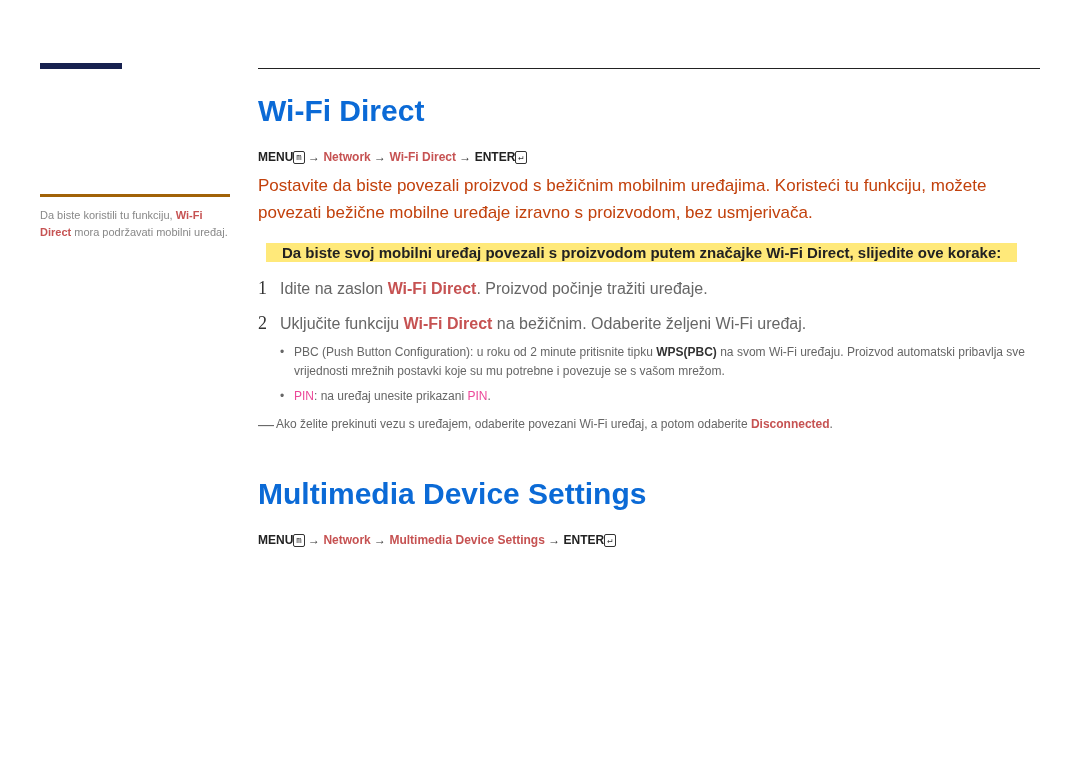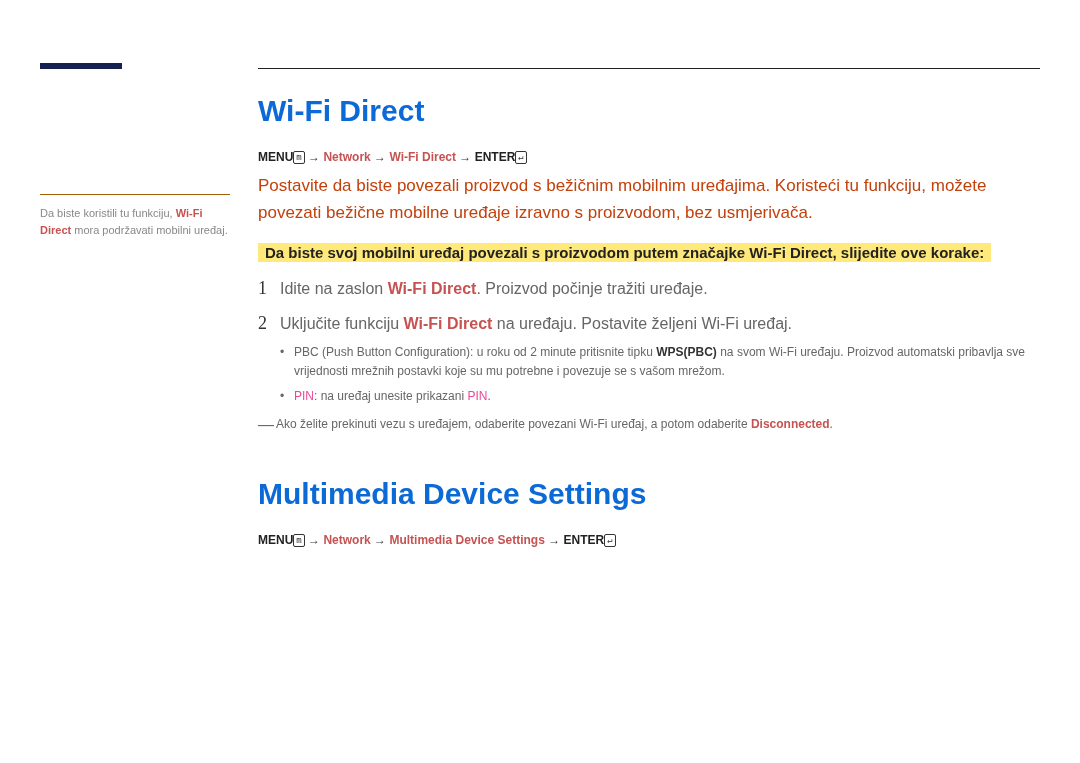--- a/index.html
+++ b/index.html
@@ -9,7 +9,7 @@
     .accent-bar { position: absolute; left: 40px; top: 63px; width: 82px; height: 6px; background: #17214f; }
     .top-rule { position: absolute; left: 258px; right: 40px; top: 68px; height: 1px; background: #222; }
 
-    .side-note { position: absolute; left: 40px; top: 194px; width: 190px; font-size: 11px; color: #888; line-height: 1.5; border-top: 1px solid #a16207; padding-top: 10px; }
+    .side-note { position: absolute; left: 40px; top: 194px; width: 190px; font-size: 11px; color: #888; line-height: 1.5; border-top: 3px solid #a16207; padding-top: 10px; }
     .side-note .accent { color: #c65252; font-weight: bold; }
 
     .content { position: absolute; left: 258px; right: 40px; top: 94px; }

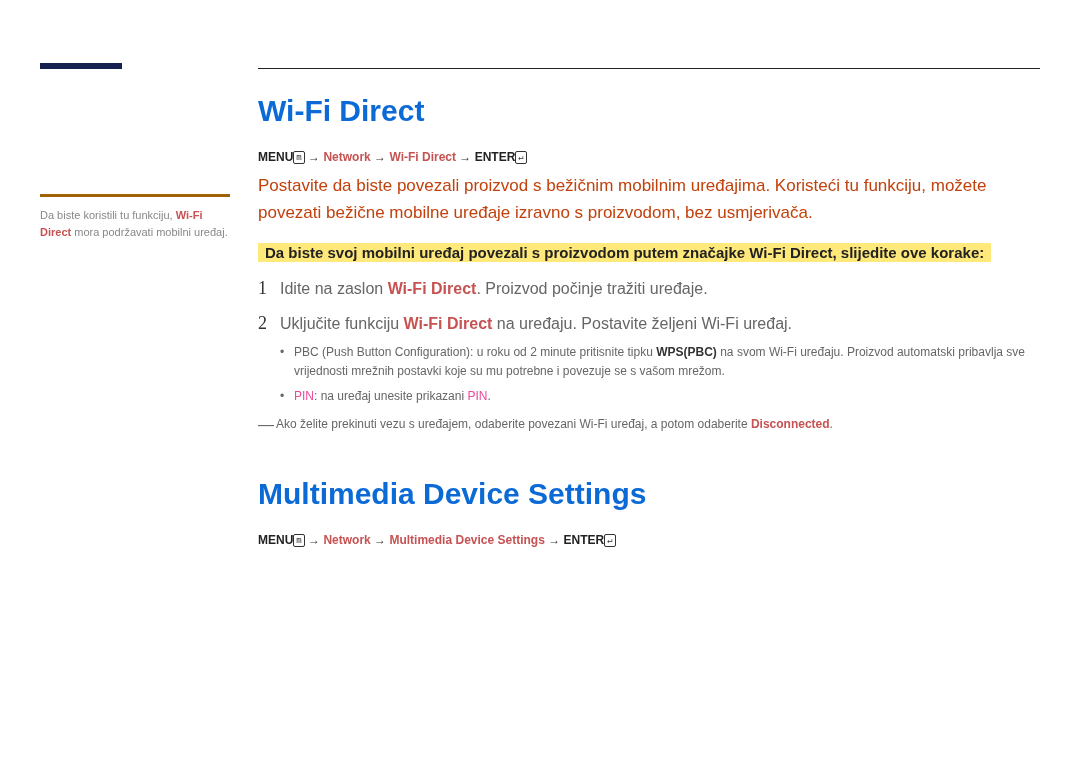--- a/index.html
+++ b/index.html
@@ -25,7 +25,7 @@
     .desc { font-size: 17px; color: #c2410c; line-height: 1.6; margin-bottom: 14px; }
 
     .highlight-row { margin-bottom: 8px; }
-    .highlight { display: inline; font-size: 15px; color: #222; font-weight: bold; background: #ffe97a; line-height: 1.7; padding: 1px 7px; }
+    .highlight { display: inline; font-size: 15px; color: #222; font-weight: bold; background: #ffe97a; line-height: 1.7; padding: 1px 16px; margin-left: 8px; }
 
     .step { display: flex; align-items: baseline; margin-top: 10px; }
     .step-num { font-family: Georgia, 'Times New Roman', serif; font-size: 18px; color: #333; width: 22px; flex: 0 0 22px; }

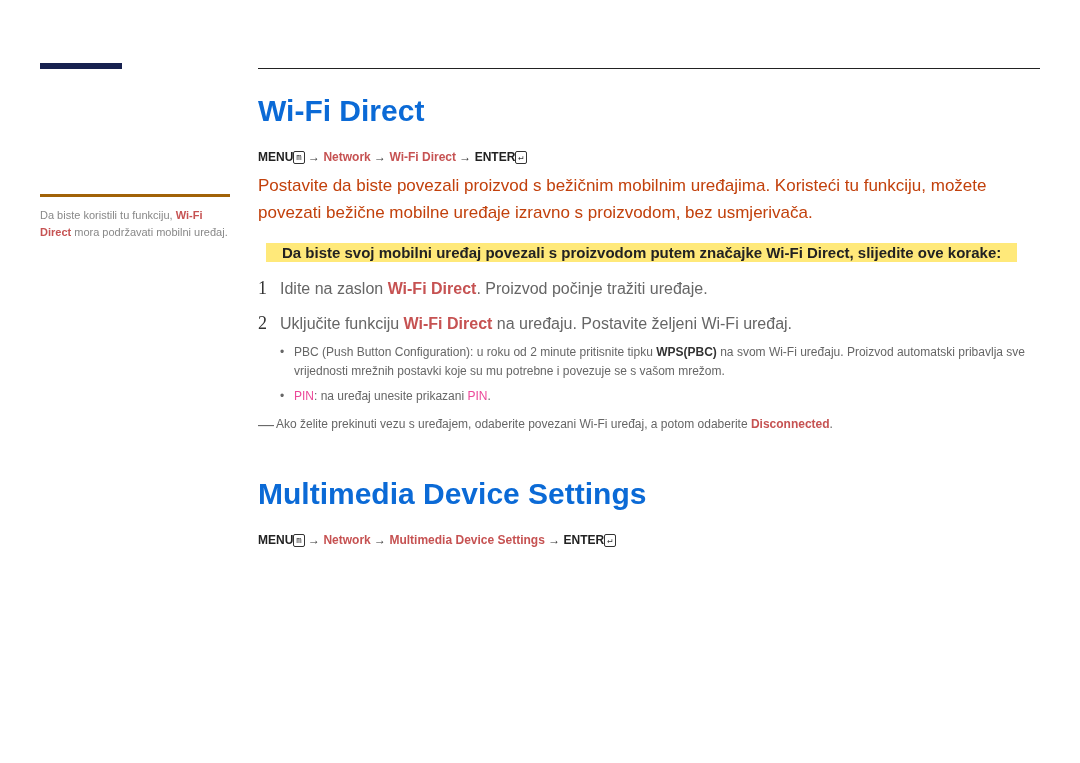--- a/index.html
+++ b/index.html
@@ -78,7 +78,7 @@
     <div class="step">
       <div class="step-num">2</div>
       <div class="step-body">
-        <span>Uključite funkciju </span><span class="accent">Wi-Fi Direct</span><span> na uređaju. Postavite željeni Wi-Fi uređaj.</span>
+        <span>Uključite funkciju </span><span class="accent">Wi-Fi Direct</span><span> na bežičnim. Odaberite željeni Wi-Fi uređaj.</span>
       </div>
     </div>
 

